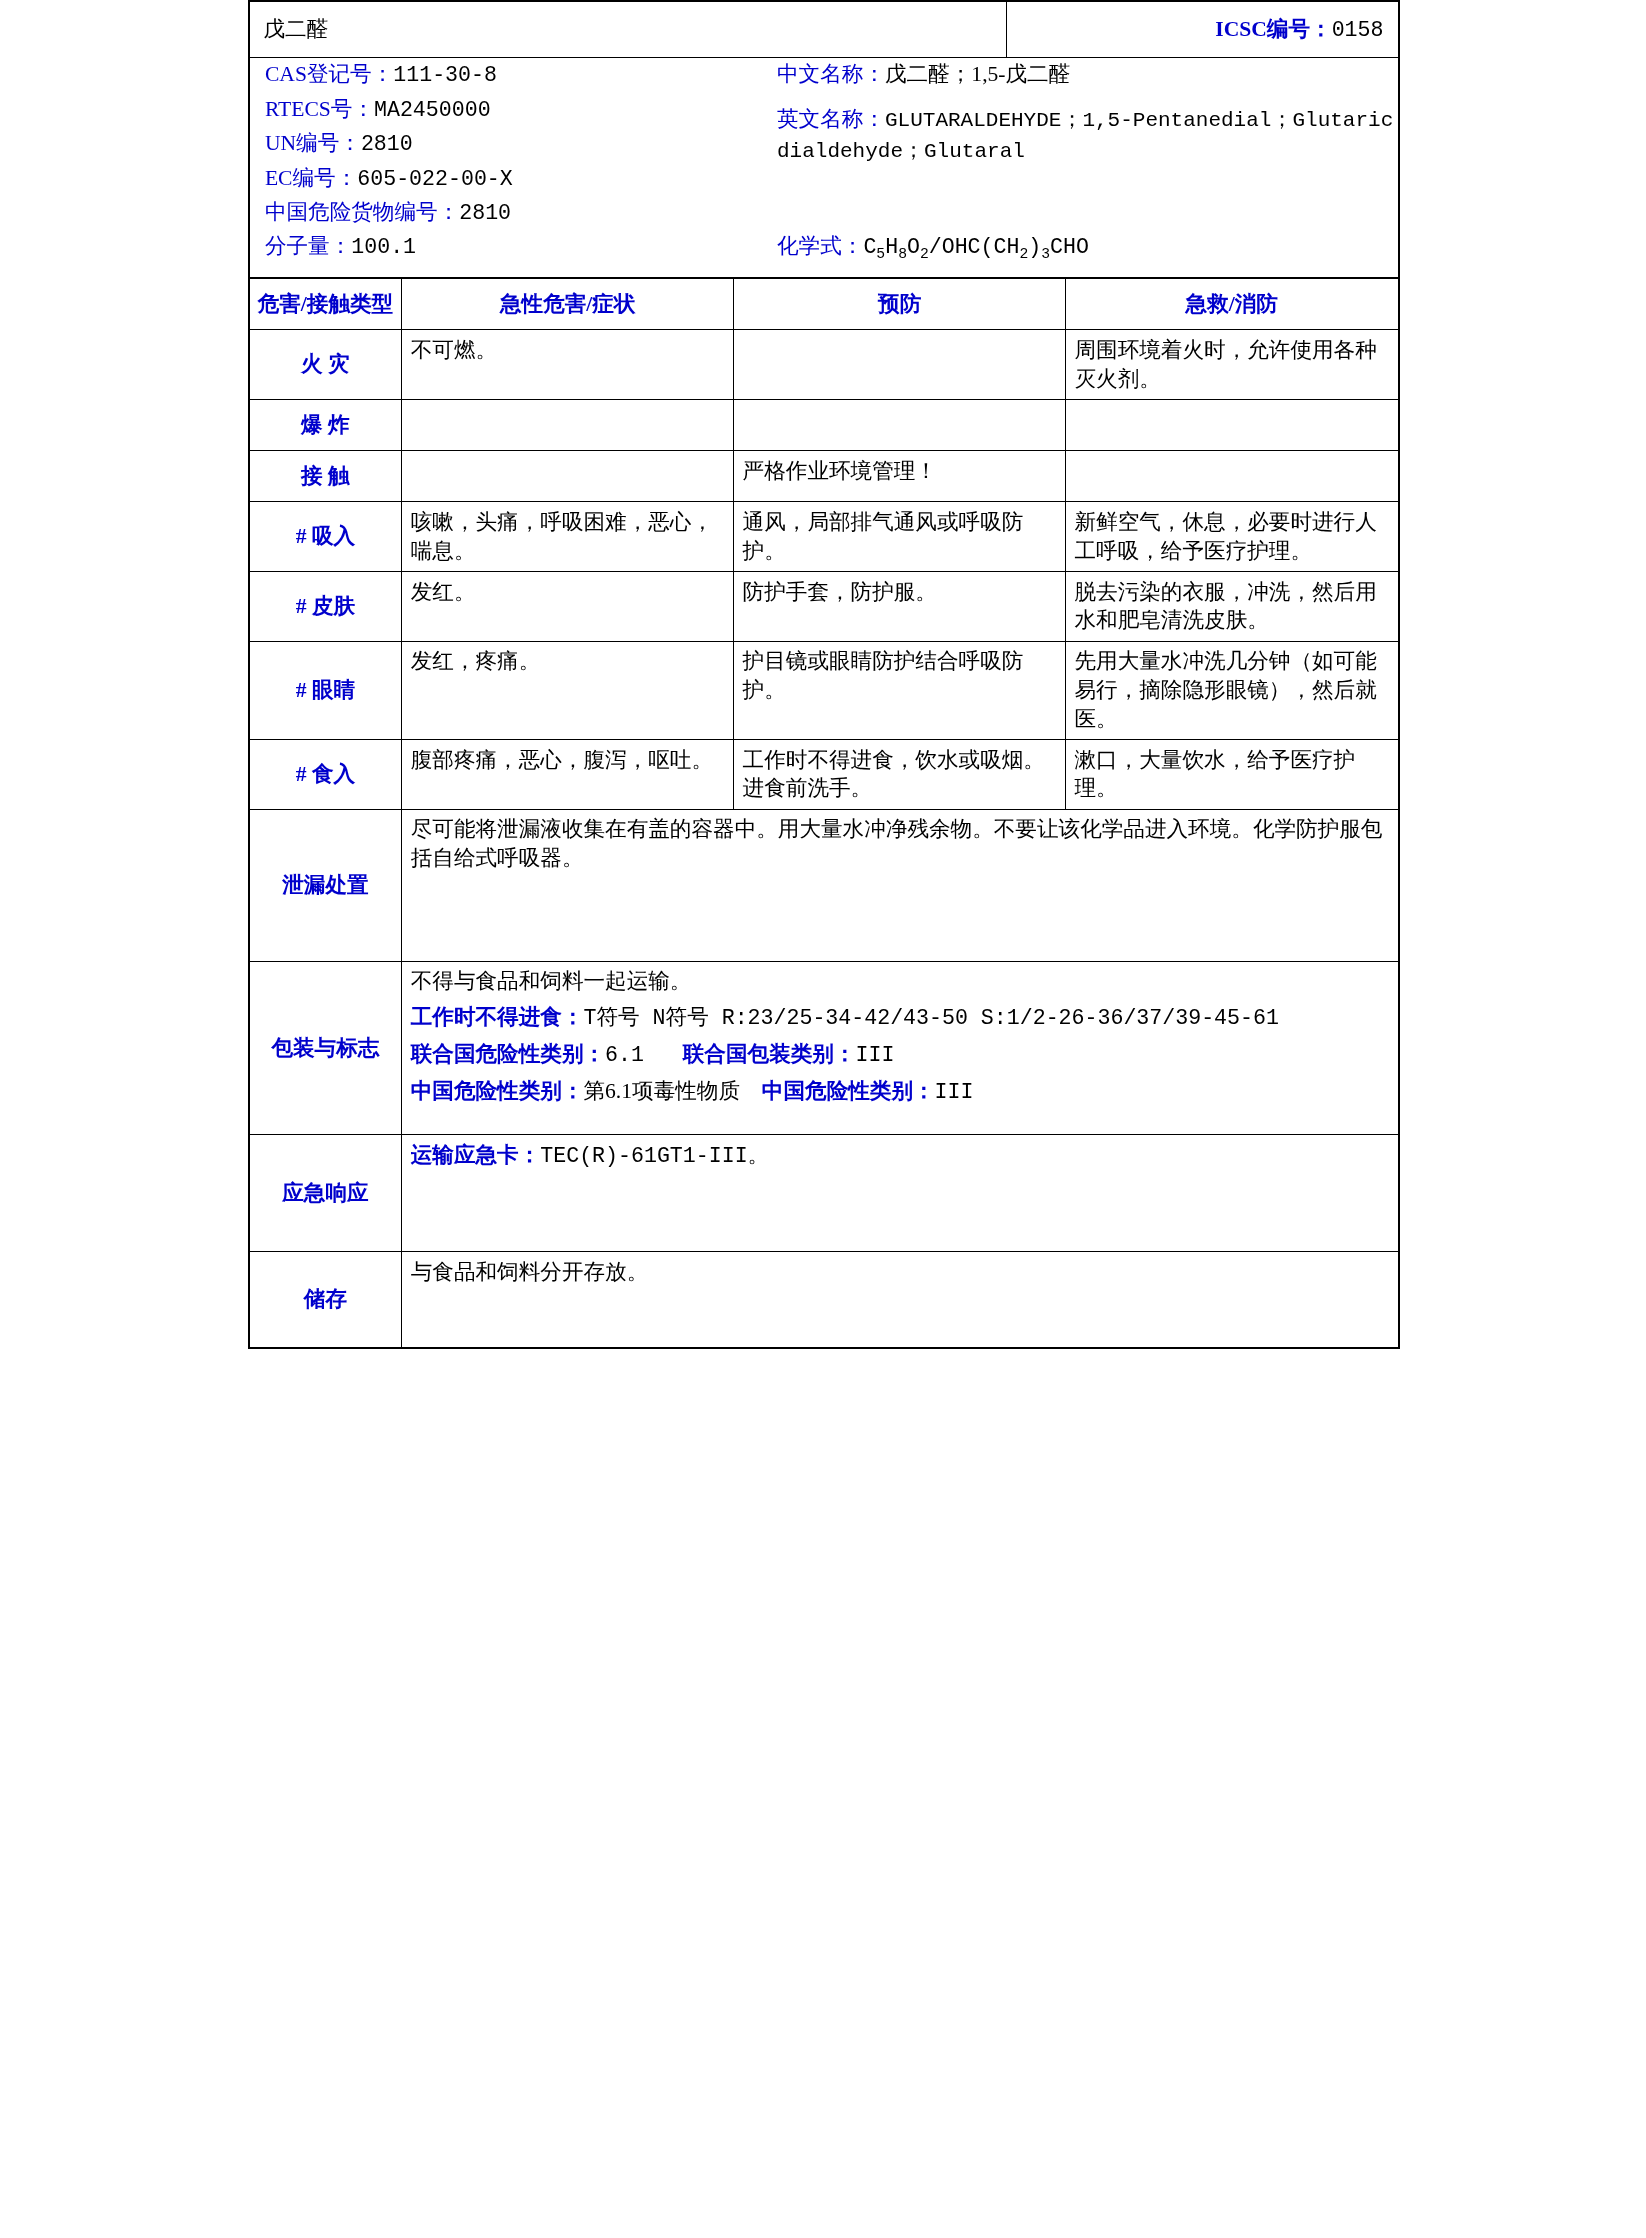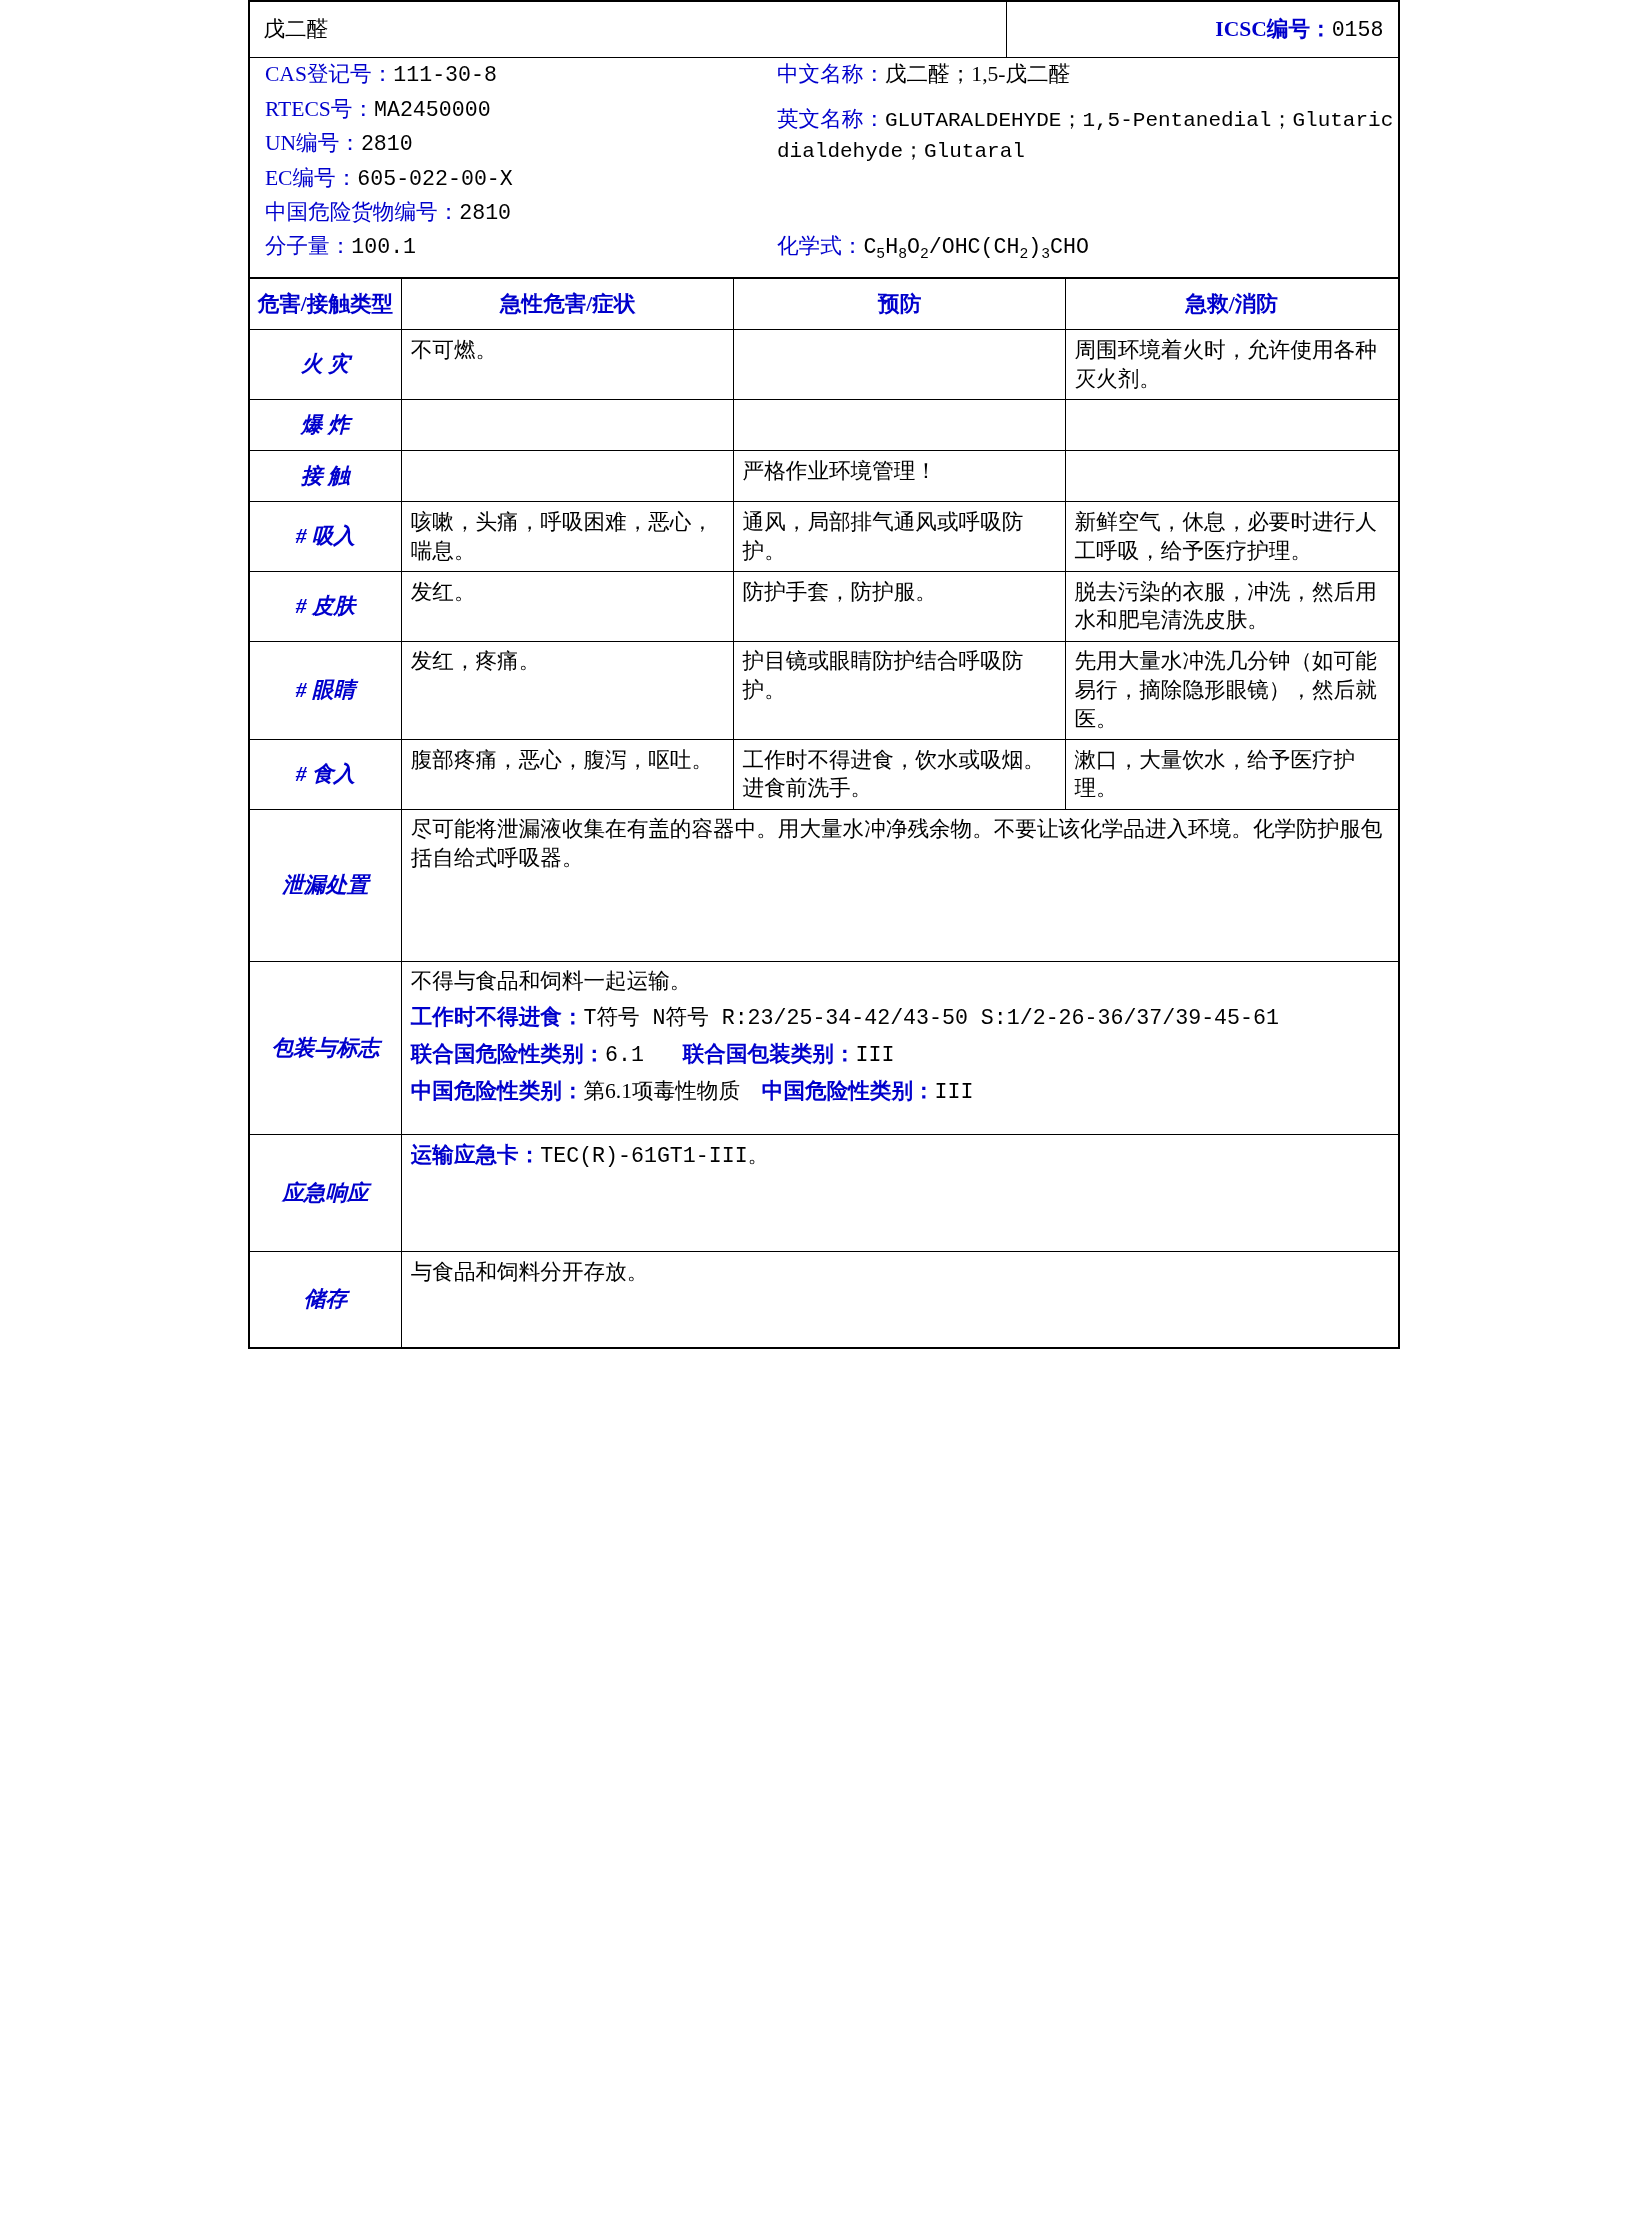--- a/index.html
+++ b/index.html
@@ -112,7 +112,6 @@
     font-weight: bold;
     font-size: 23px;
     vertical-align: middle !important;
-    font-style: italic;
   }
   .rowlabel.mid {
     vertical-align: middle !important;

